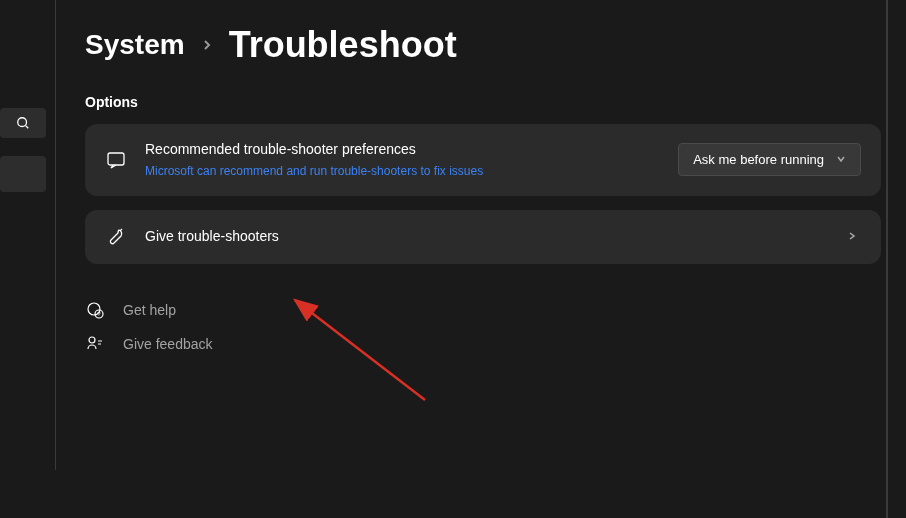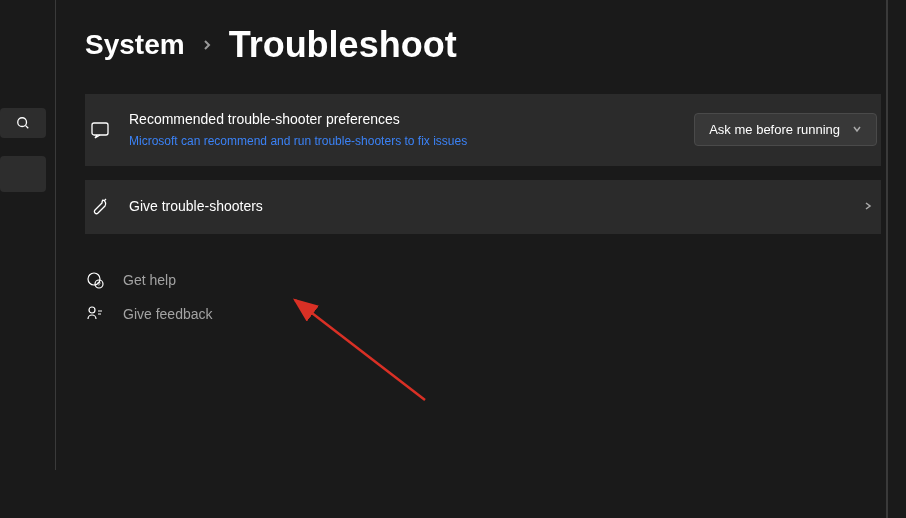--- a/index.html
+++ b/index.html
@@ -193,6 +193,7 @@
     <span class="breadcrumb-current">Troubleshoot</span>
   </div>
 
+  <div class="options-label">Options</div>
 
   <div class="card">
     <div class="card-icon">

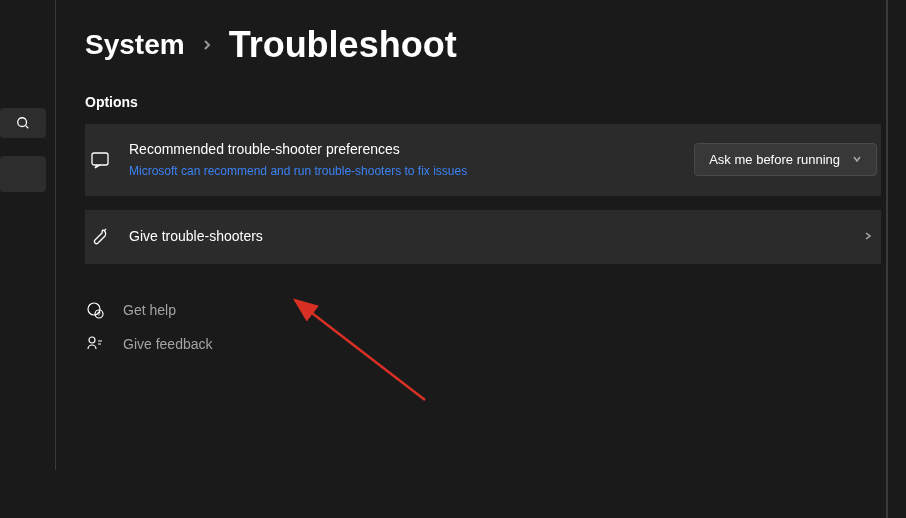--- a/index.html
+++ b/index.html
@@ -80,8 +80,8 @@
     }
     .card {
       background: #2b2b2b;
-      border-radius: 0;
-      padding: 16px 4px;
+      border-radius: 12px;
+      padding: 16px 20px;
       display: flex;
       align-items: center;
       gap: 18px;

